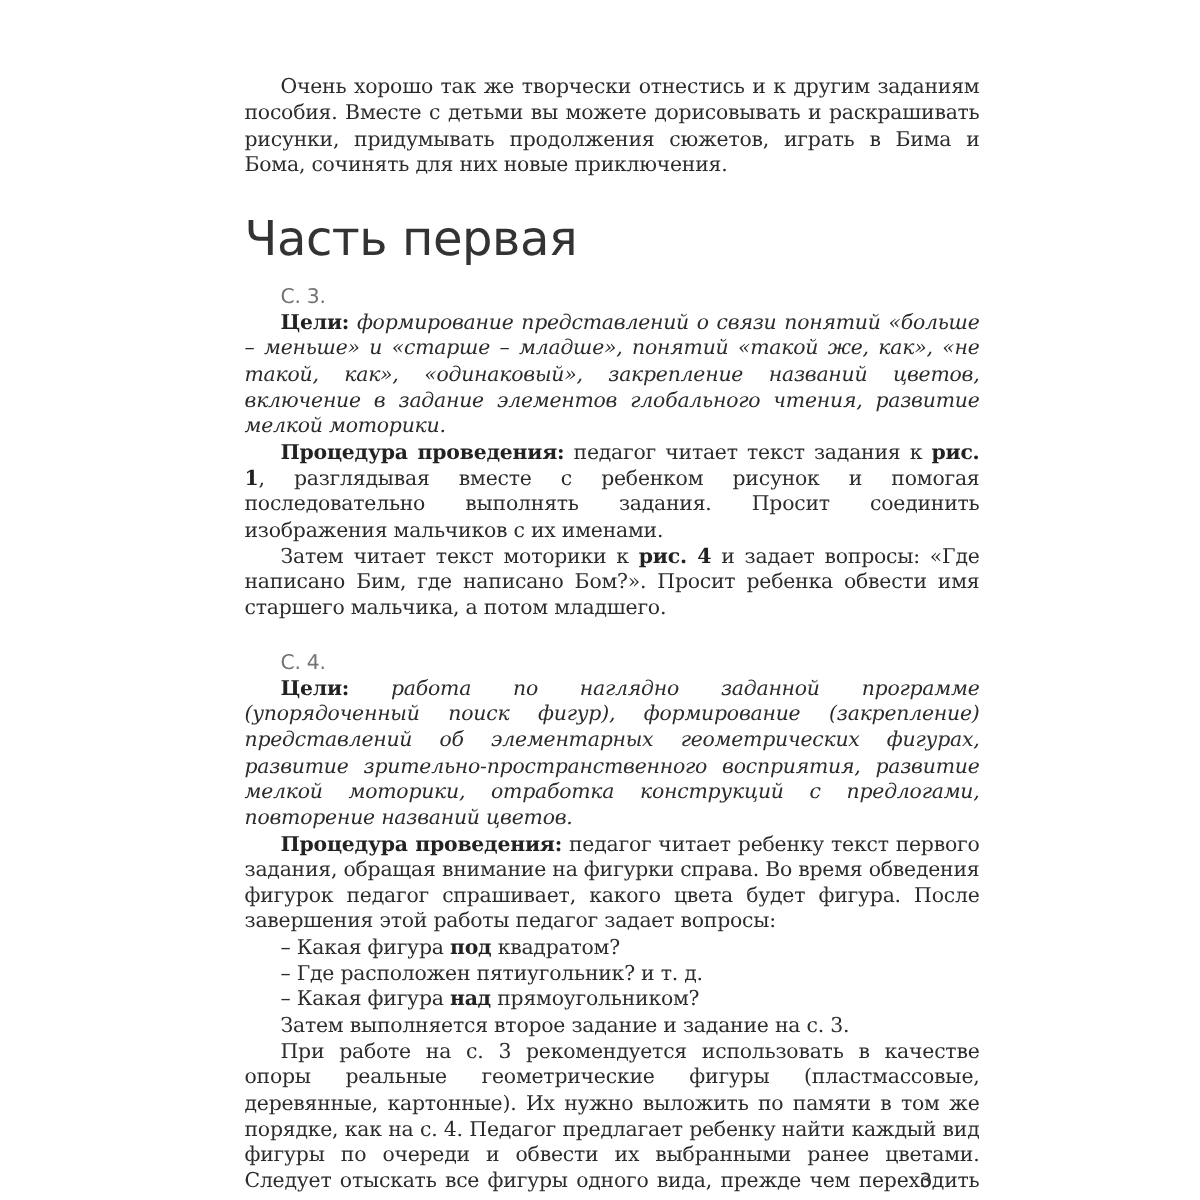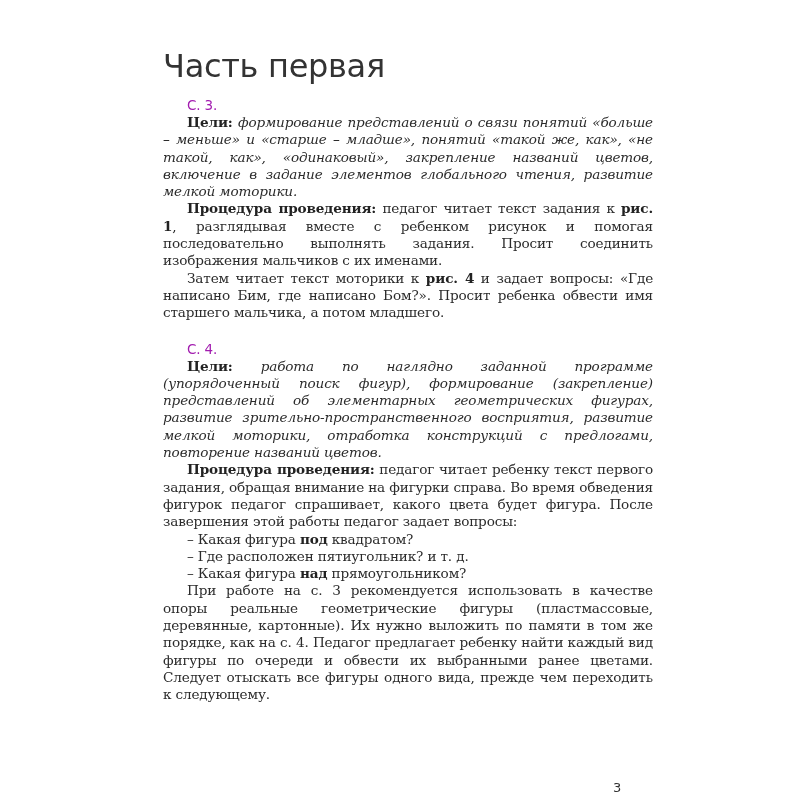--- a/index.html
+++ b/index.html
@@ -70,6 +70,7 @@
 
 <div class="page">
 
+  <p class="p intro">Очень хорошо так же творчески отнестись и к другим заданиям пособия. Вместе с детьми вы можете дорисовывать и раскрашивать рисунки, придумывать продолжения сюжетов, играть в Бима и Бома, сочинять для них новые приключения.</p>
 
   <h1 class="h1">Часть первая</h1>
 

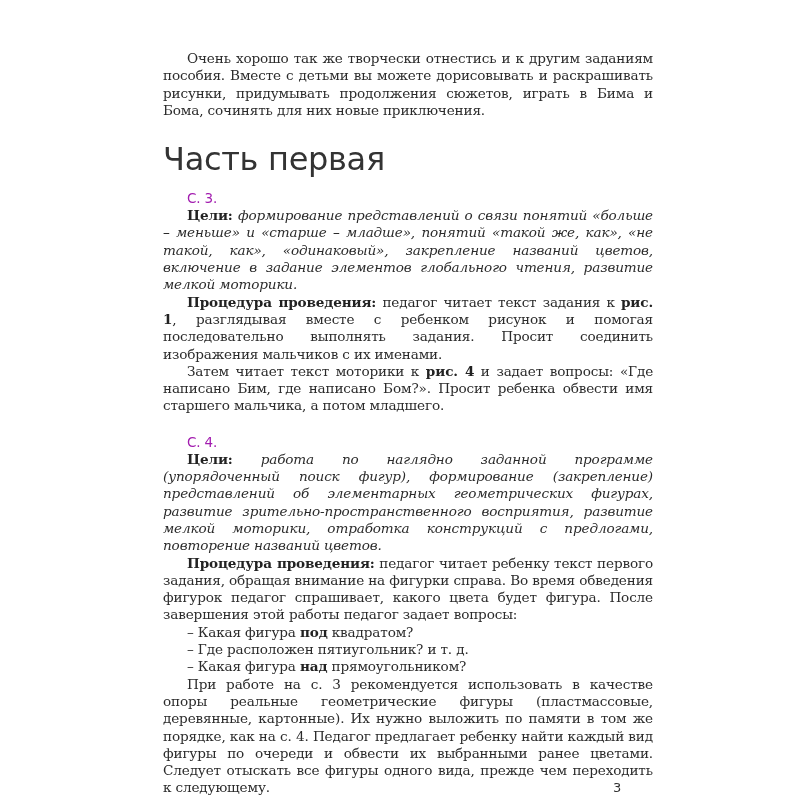--- a/index.html
+++ b/index.html
@@ -46,7 +46,7 @@
       margin: 0;
       padding-left: 24px;
       line-height: 18px;
-      color: #a21caf;
+      color: #737373;
     }
     .b { font-weight: bold; color: #222; text-align: right; }
     .i { font-style: italic; }

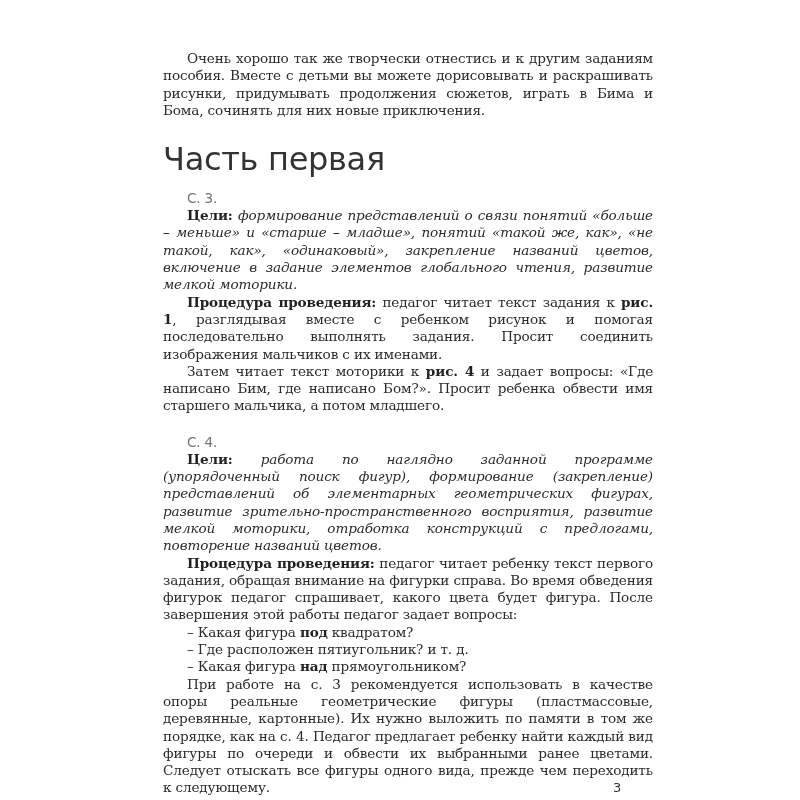--- a/index.html
+++ b/index.html
@@ -92,6 +92,7 @@
       <p class="dash-item"><span>– Где расположен пятиугольник? и т. д.</span></p>
       <p class="dash-item"><span>– Какая фигура </span><span class="b">над</span><span> прямоугольником?</span></p>
     </div>
+    <p class="p">Затем выполняется второе задание и задание на с. 3.</p>
     <p class="p">При работе на с. 3 рекомендуется использовать в качестве опоры реальные геометрические фигуры (пластмассовые, деревянные, картонные). Их нужно выложить по памяти в том же порядке, как на с. 4. Педагог предлагает ребенку найти каждый вид фигуры по очереди и обвести их выбранными ранее цветами. Следует отыскать все фигуры одного вида, прежде чем переходить к следующему.</p>
   </div>
 

